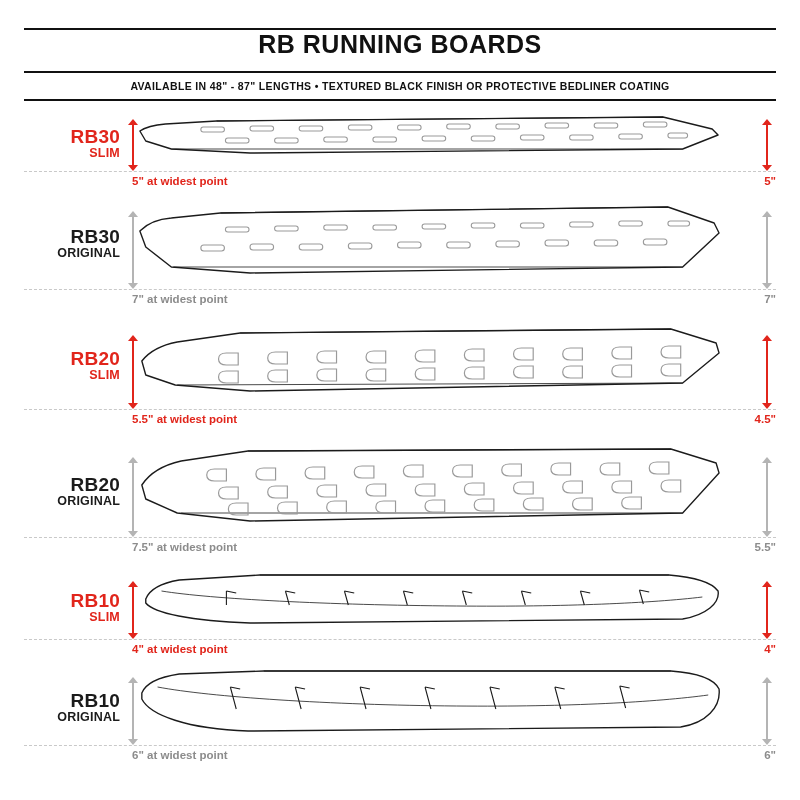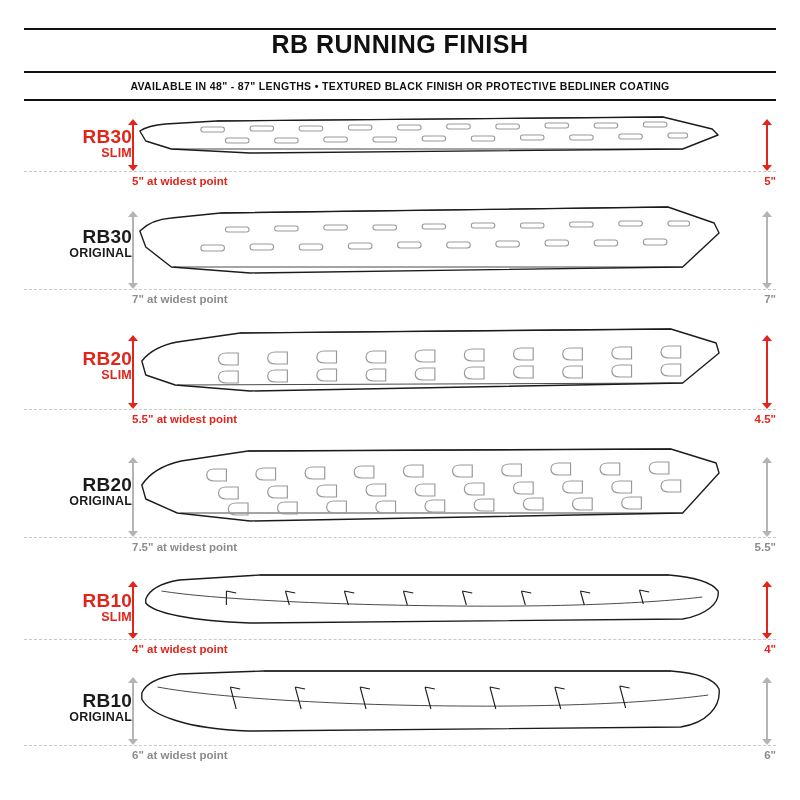--- a/index.html
+++ b/index.html
@@ -149,7 +149,7 @@
 
   <div class="header">
     <div class="rule"></div>
-    <h1 class="title">RB RUNNING FINISH</h1>
+    <h1 class="title">RB RUNNING BOARDS</h1>
     <div class="rule"></div>
     <div class="subtitle">AVAILABLE IN 48" - 87" LENGTHS  •  TEXTURED BLACK FINISH OR PROTECTIVE BEDLINER COATING</div>
     <div class="rule-thin"></div>

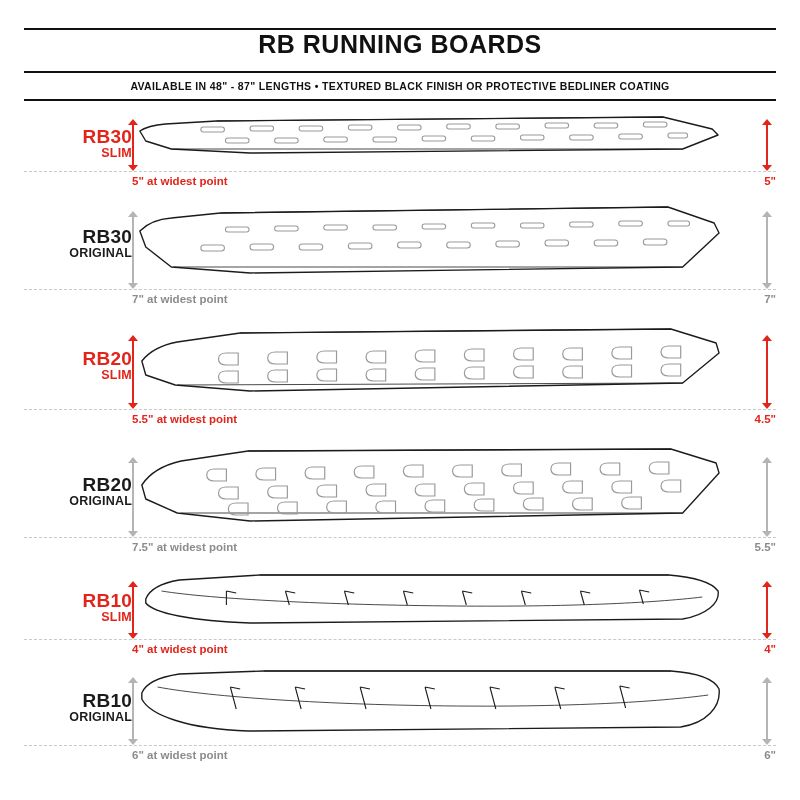--- a/index.html
+++ b/index.html
@@ -64,7 +64,7 @@
 
   .label-col {
     position: absolute;
-    left: 12px;
+    left: 0;
     top: 0;
     width: 100px;
     text-align: right;

